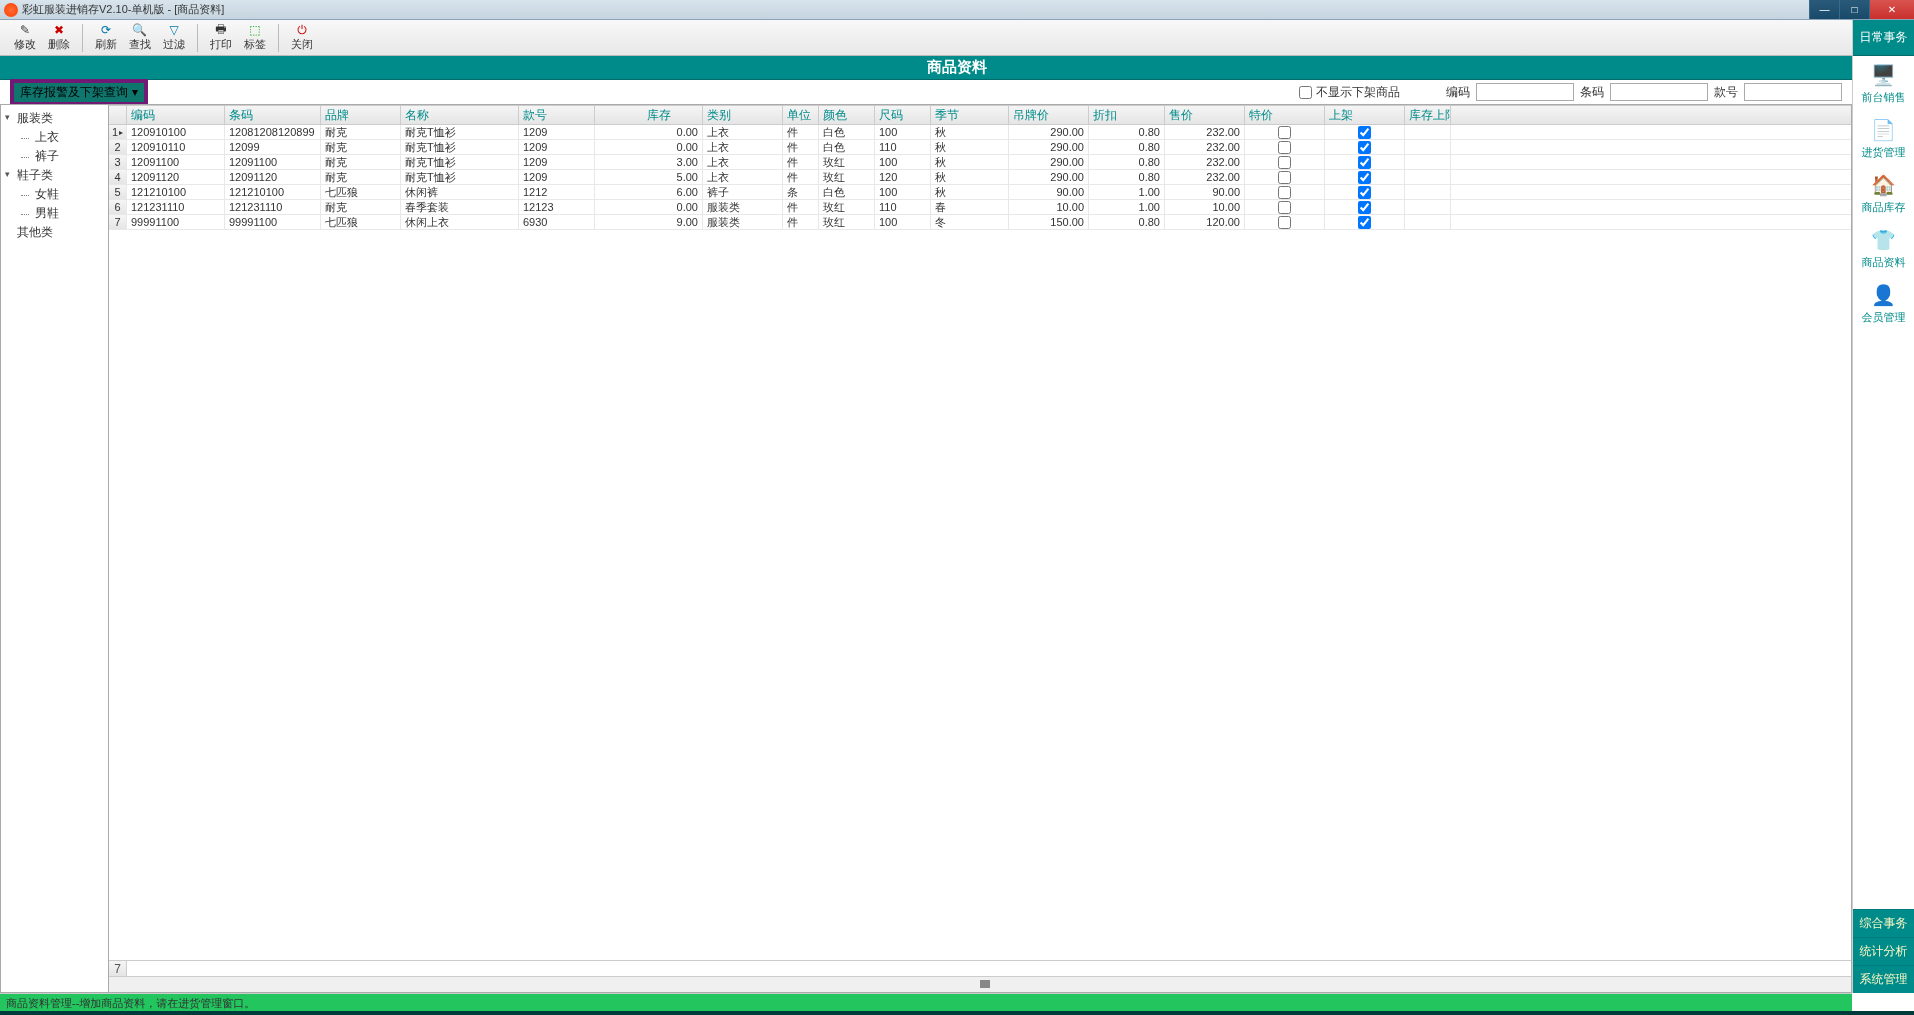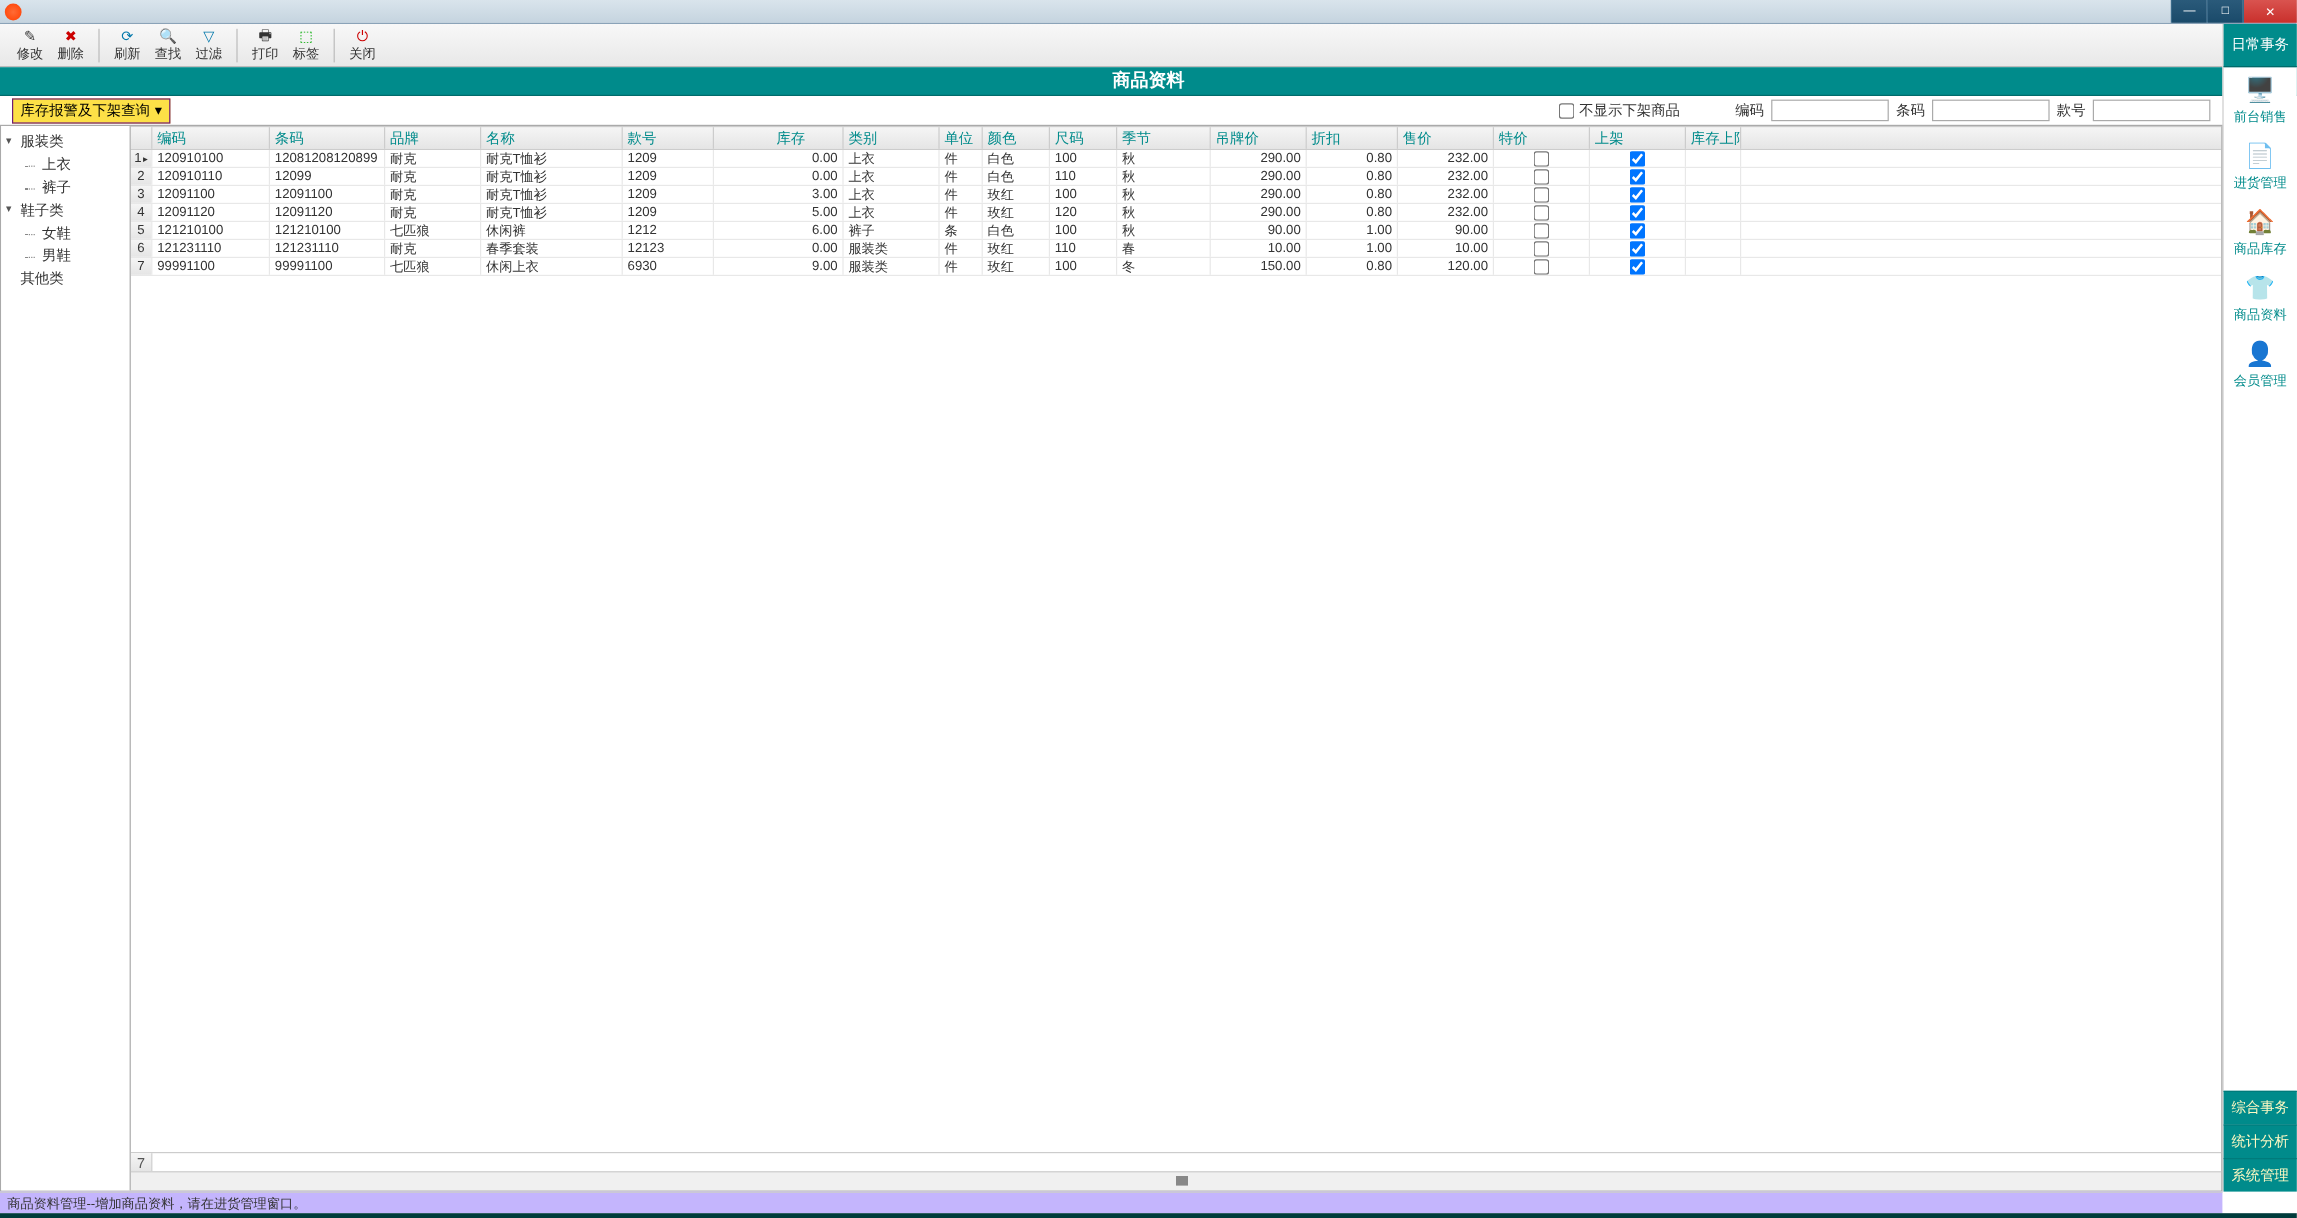--- a/index.html
+++ b/index.html
@@ -93,6 +93,7 @@
 
 <div class="title-bar">
   <div class="app-icon"></div>
+  <div class="title-text">彩虹服装进销存V2.10-单机版 - [商品资料]</div>
 </div>
 <div class="win-controls">
   <div class="win-btn">—</div>

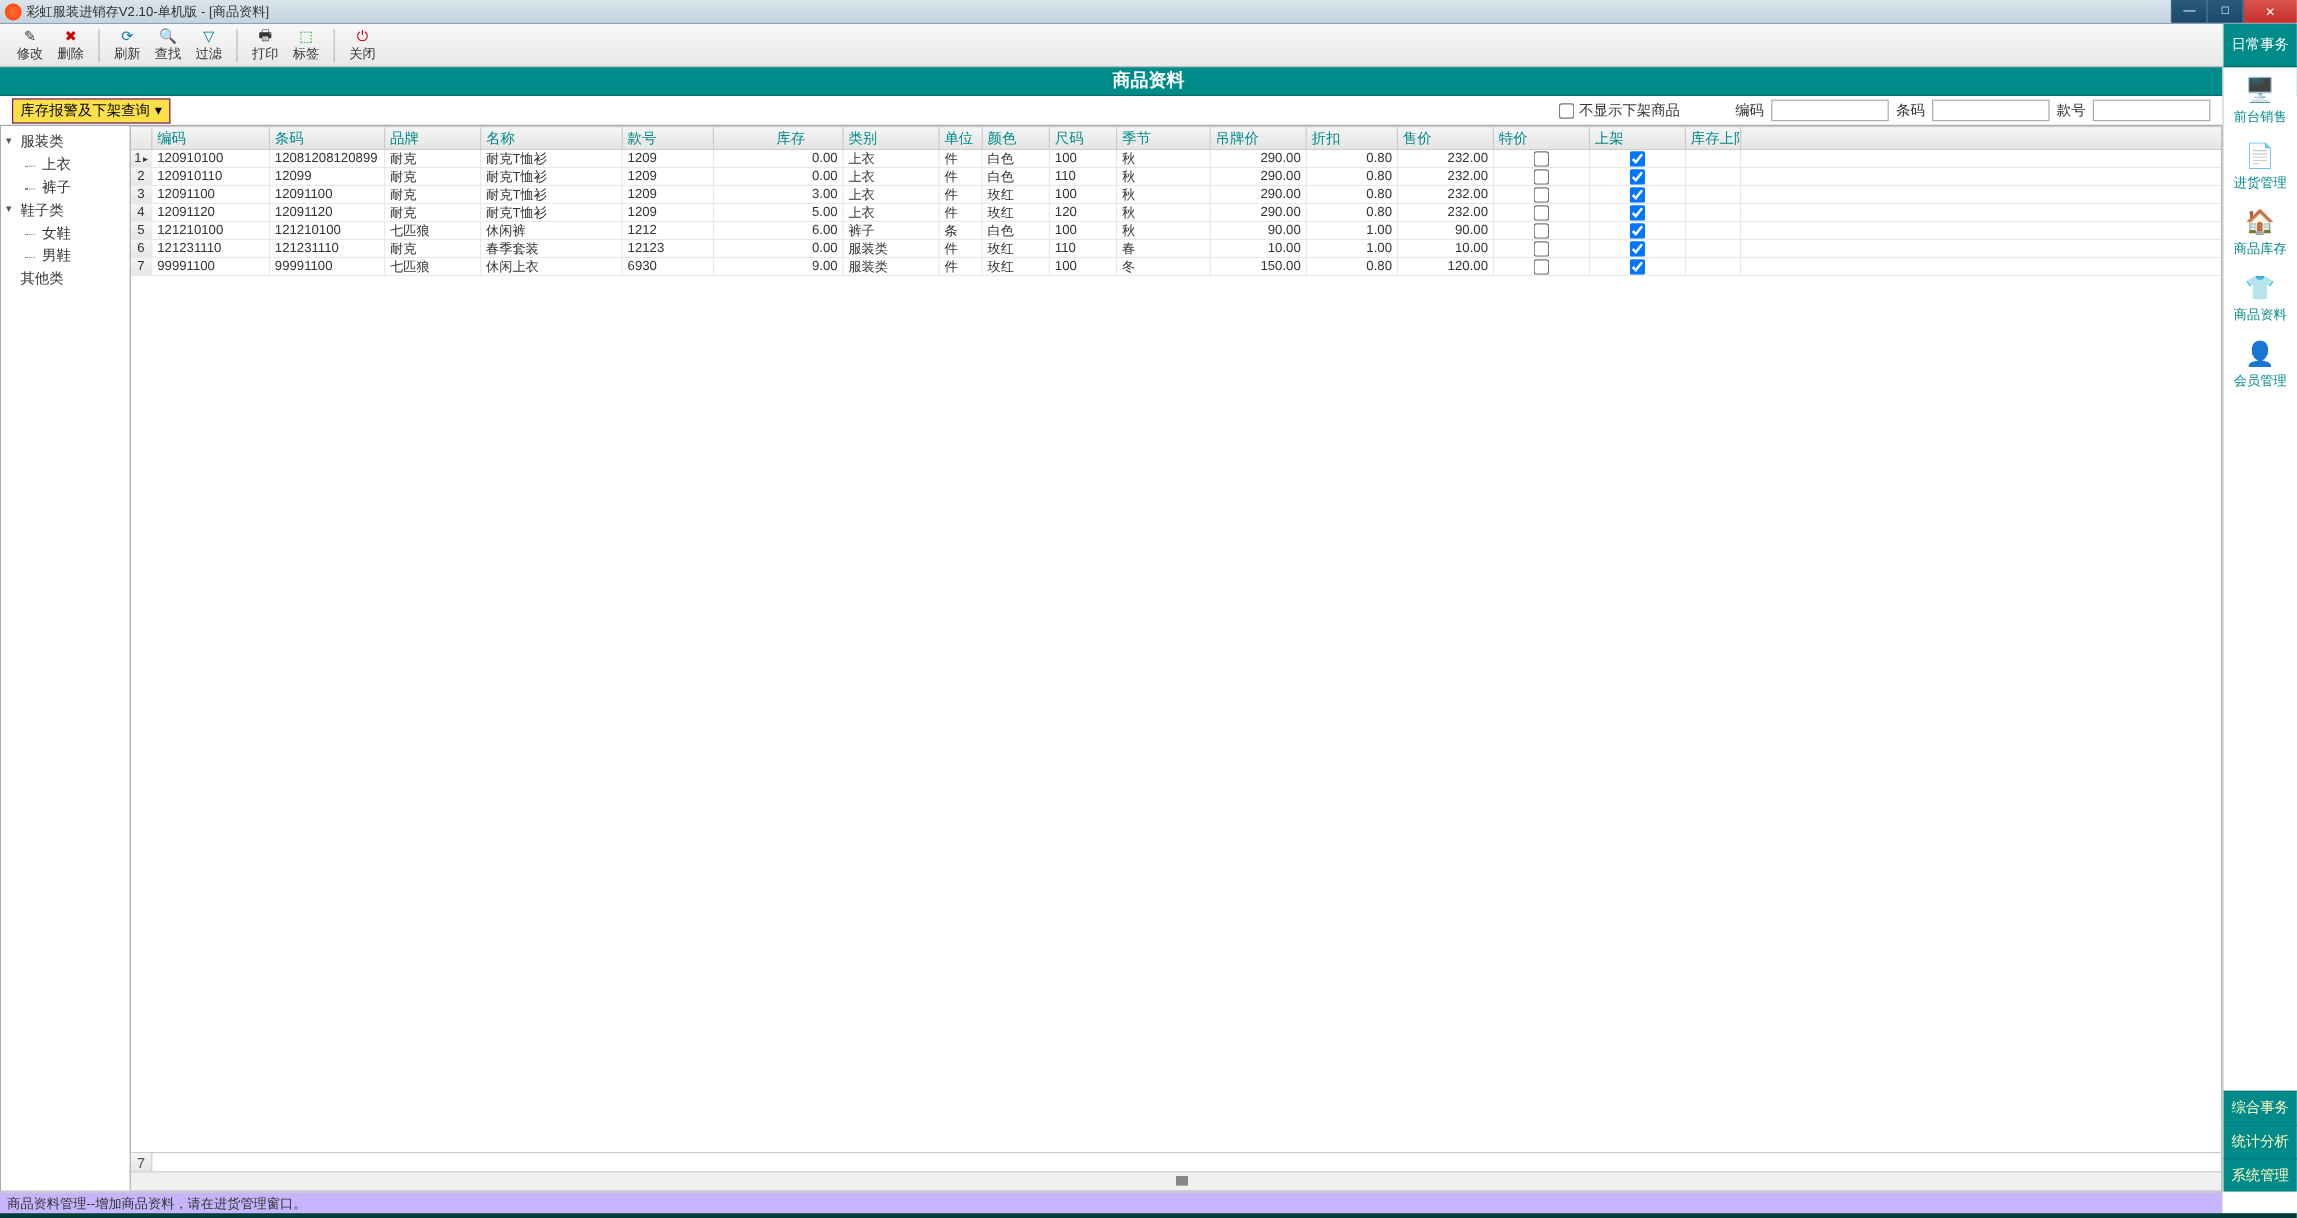--- a/index.html
+++ b/index.html
@@ -31,7 +31,7 @@
 
 
 .filter-row { height: 24px; display: flex; align-items: center; padding: 2px 10px; margin-right: 62px; }
-.filter-left { background: #fde047; border: 1px solid #701a75; padding: 1px 6px; display: flex; align-items: center; gap: 4px; cursor: pointer; }
+.filter-left { background: #0f766e; border: 4px solid #701a75; padding: 1px 6px; display: flex; align-items: center; gap: 4px; cursor: pointer; }
 .filter-right { margin-left: auto; display: flex; align-items: center; gap: 6px; }
 .filter-right label { font-size: 12px; color: #333; }
 .filter-right input[type=text] { width: 98px; height: 18px; border: 1px solid #aaa; padding: 0 2px; font-size: 11px; }

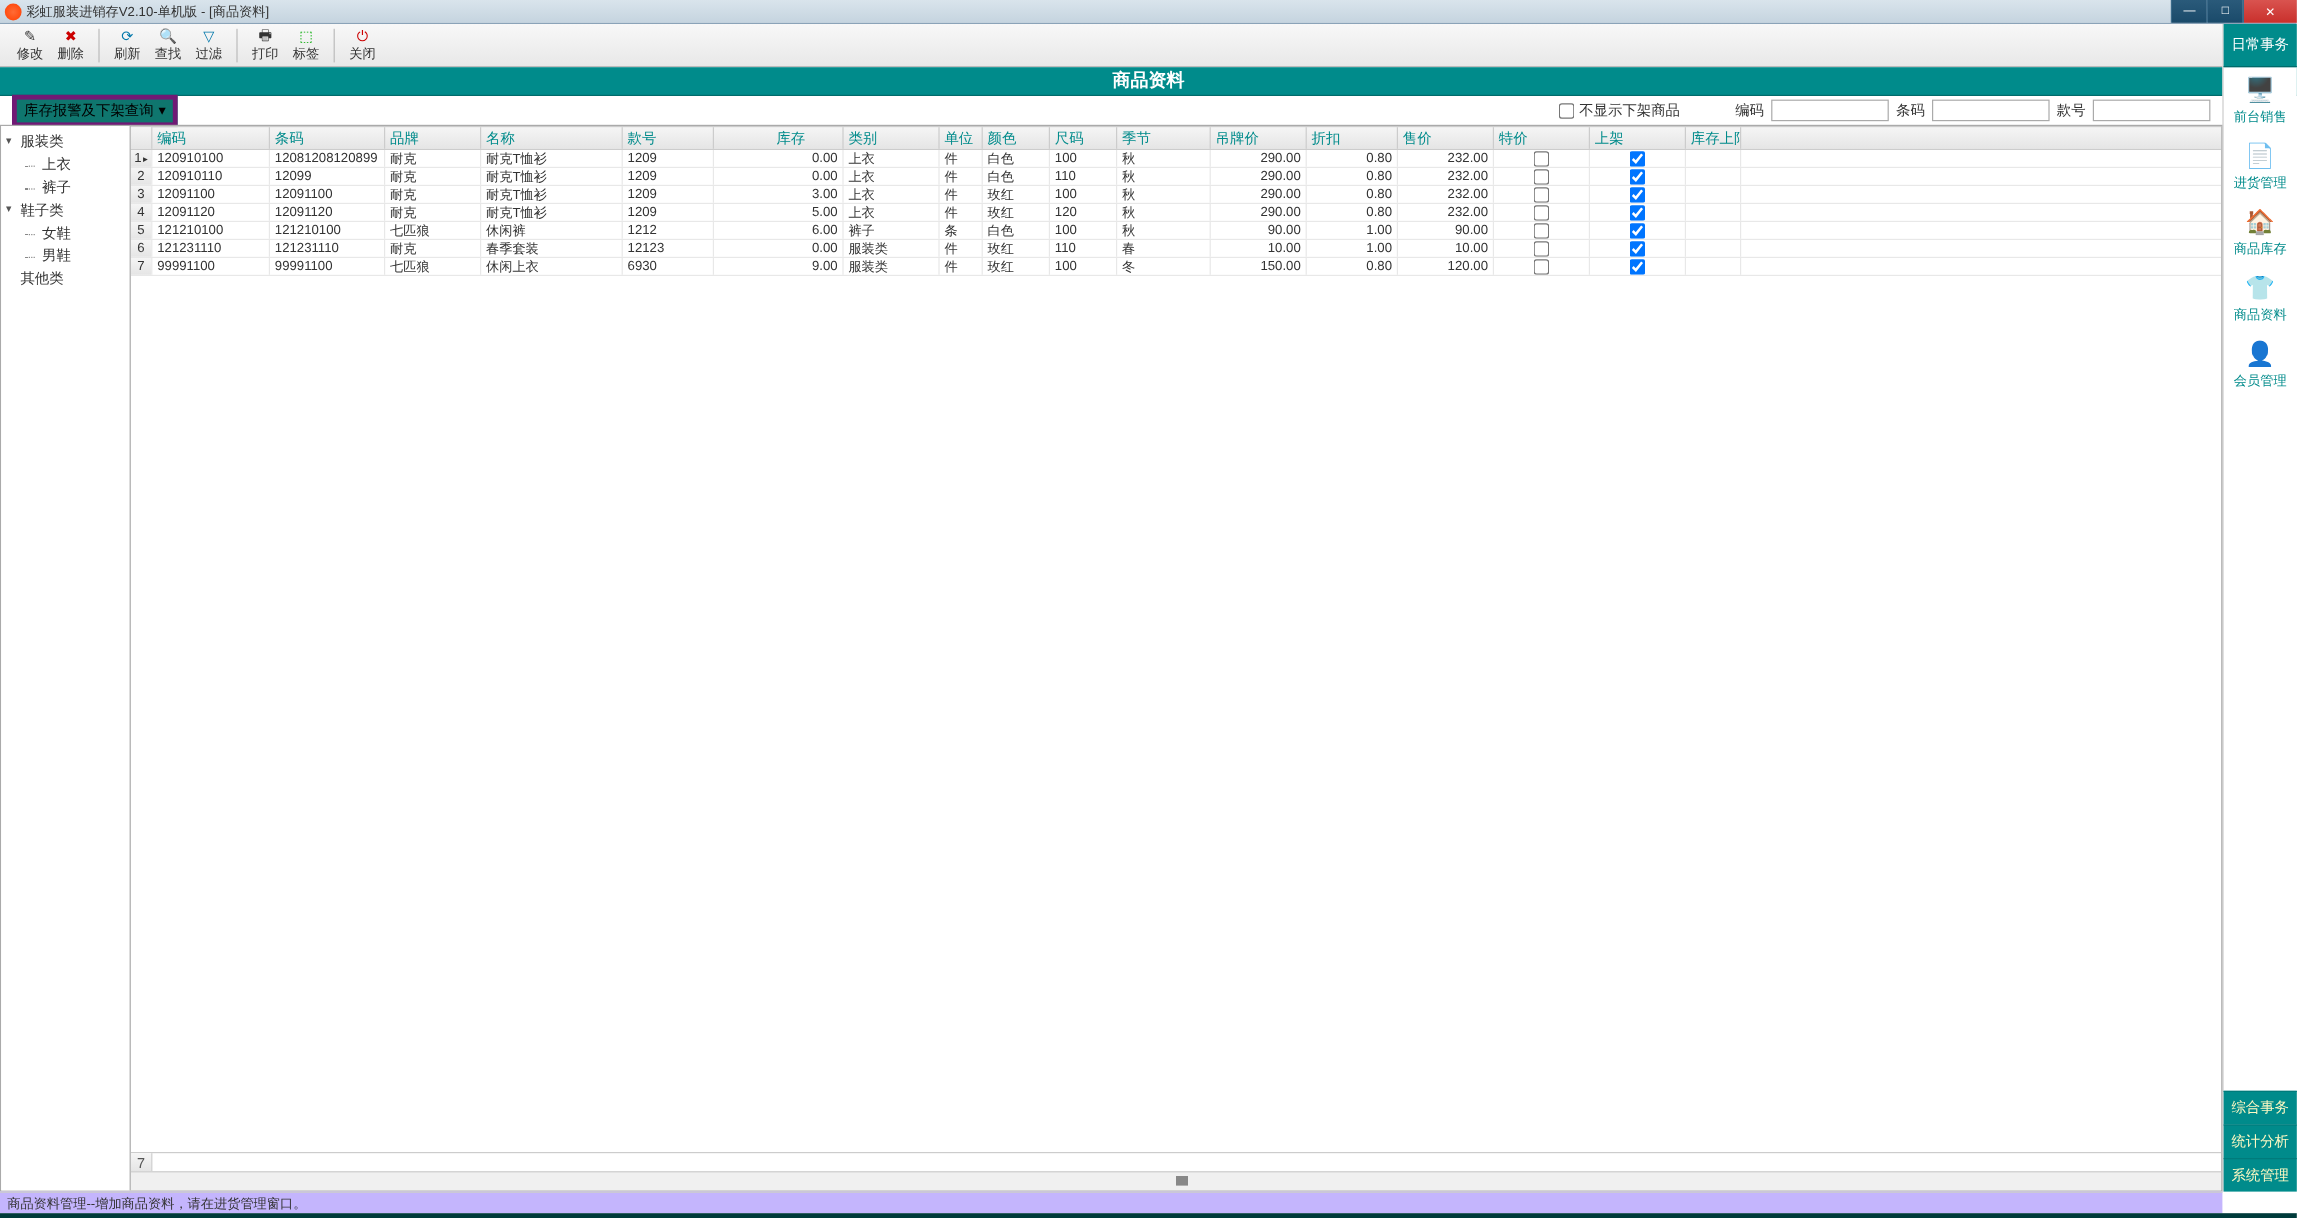--- a/index.html
+++ b/index.html
@@ -85,7 +85,7 @@
 .c-stockup { width: 46px; }
 
 
-.status-bar { position: absolute; left: 0; right: 62px; bottom: 4px; height: 18px; background: #c4b5fd; border-top: 1px solid #ccc; padding: 2px 6px; font-size: 11px; color: #333; }
+.status-bar { position: absolute; left: 0; right: 62px; bottom: 4px; height: 18px; background: #22c55e; border-top: 1px solid #ccc; padding: 2px 6px; font-size: 11px; color: #333; }
 .very-bottom { position: absolute; left: 0; right: 0; bottom: 0; height: 4px; background: #003b3b; }
 </style>
 </head>

